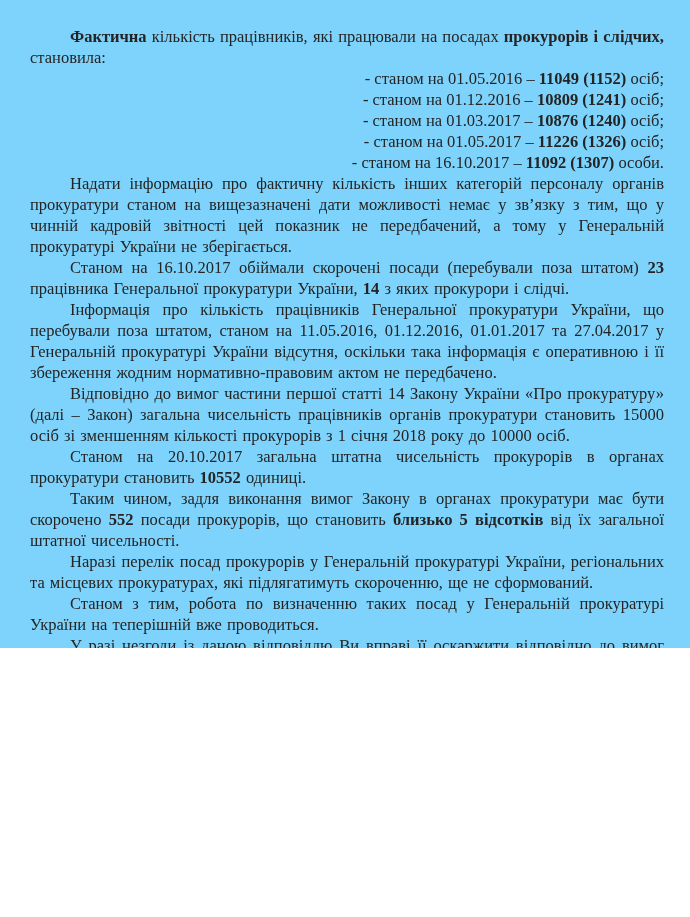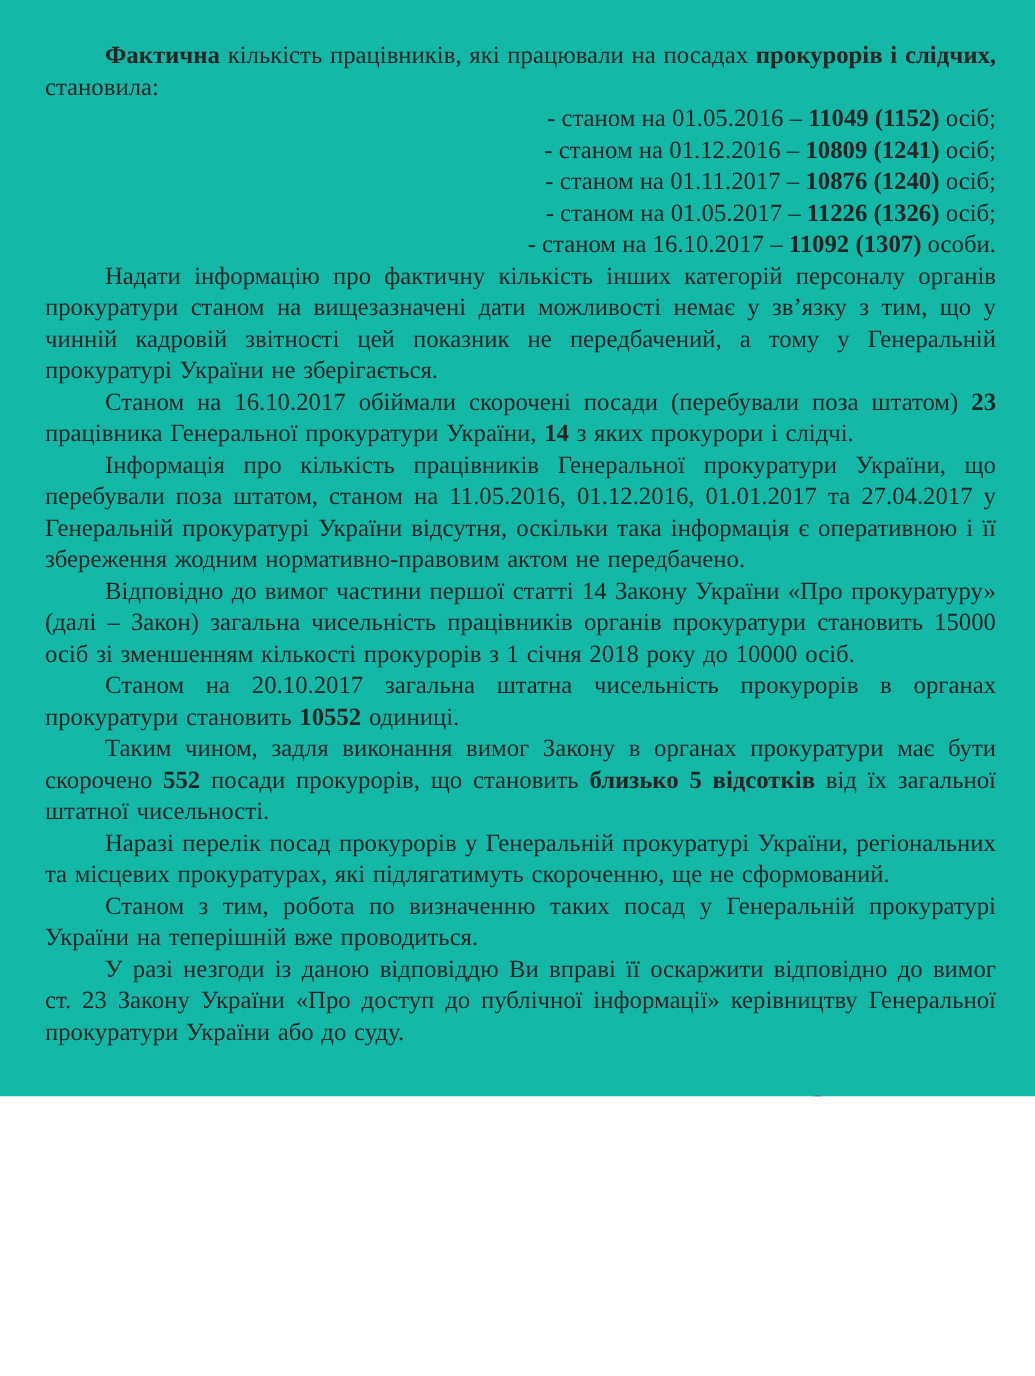--- a/index.html
+++ b/index.html
@@ -11,8 +11,8 @@
     position: relative;
     box-sizing: border-box;
     width: 690px;
-    height: 731px;
-    background: #14b8a6;
+    height: 648px;
+    background: #7dd3fc;
     padding: 26px 26px 0 30px;
     font-family: "Liberation Serif", "DejaVu Serif", serif;
     color: #242424;

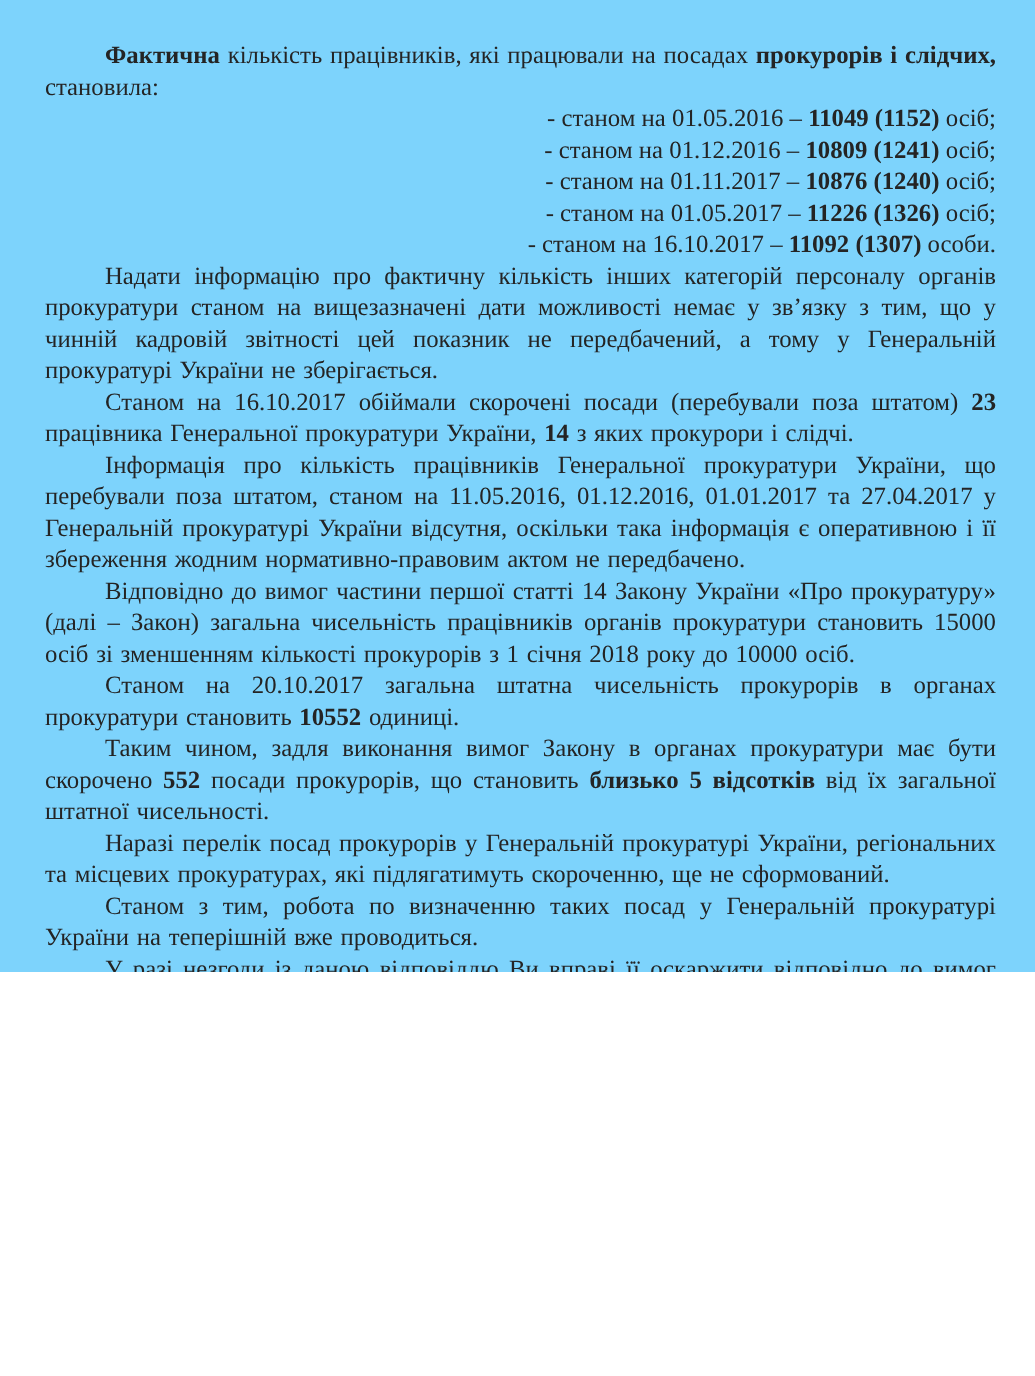--- a/index.html
+++ b/index.html
@@ -72,7 +72,7 @@
       <p class="para body"><b>Фактична</b><span> кількість працівників, які працювали на посадах </span><b>прокурорів і слідчих,</b><span> становила:</span></p>
       <p class="para list"><span>- станом на 01.05.2016 – </span><b>11049 (1152)</b><span> осіб;</span></p>
       <p class="para list"><span>- станом на 01.12.2016 – </span><b>10809 (1241)</b><span> осіб;</span></p>
-      <p class="para list"><span>- станом на 01.11.2017 – </span><b>10876 (1240)</b><span> осіб;</span></p>
+      <p class="para list"><span>- станом на 01.03.2017 – </span><b>10876 (1240)</b><span> осіб;</span></p>
       <p class="para list"><span>- станом на 01.05.2017 – </span><b>11226 (1326)</b><span> осіб;</span></p>
       <p class="para list"><span>- станом на 16.10.2017 – </span><b>11092 (1307)</b><span> особи.</span></p>
       <p class="para body"><span>Надати інформацію про фактичну кількість інших категорій персоналу органів прокуратури станом на вищезазначені дати можливості немає у зв’язку з тим, що у чинній кадровій звітності цей показник не передбачений, а тому у Генеральній прокуратурі України не зберігається.</span></p>

